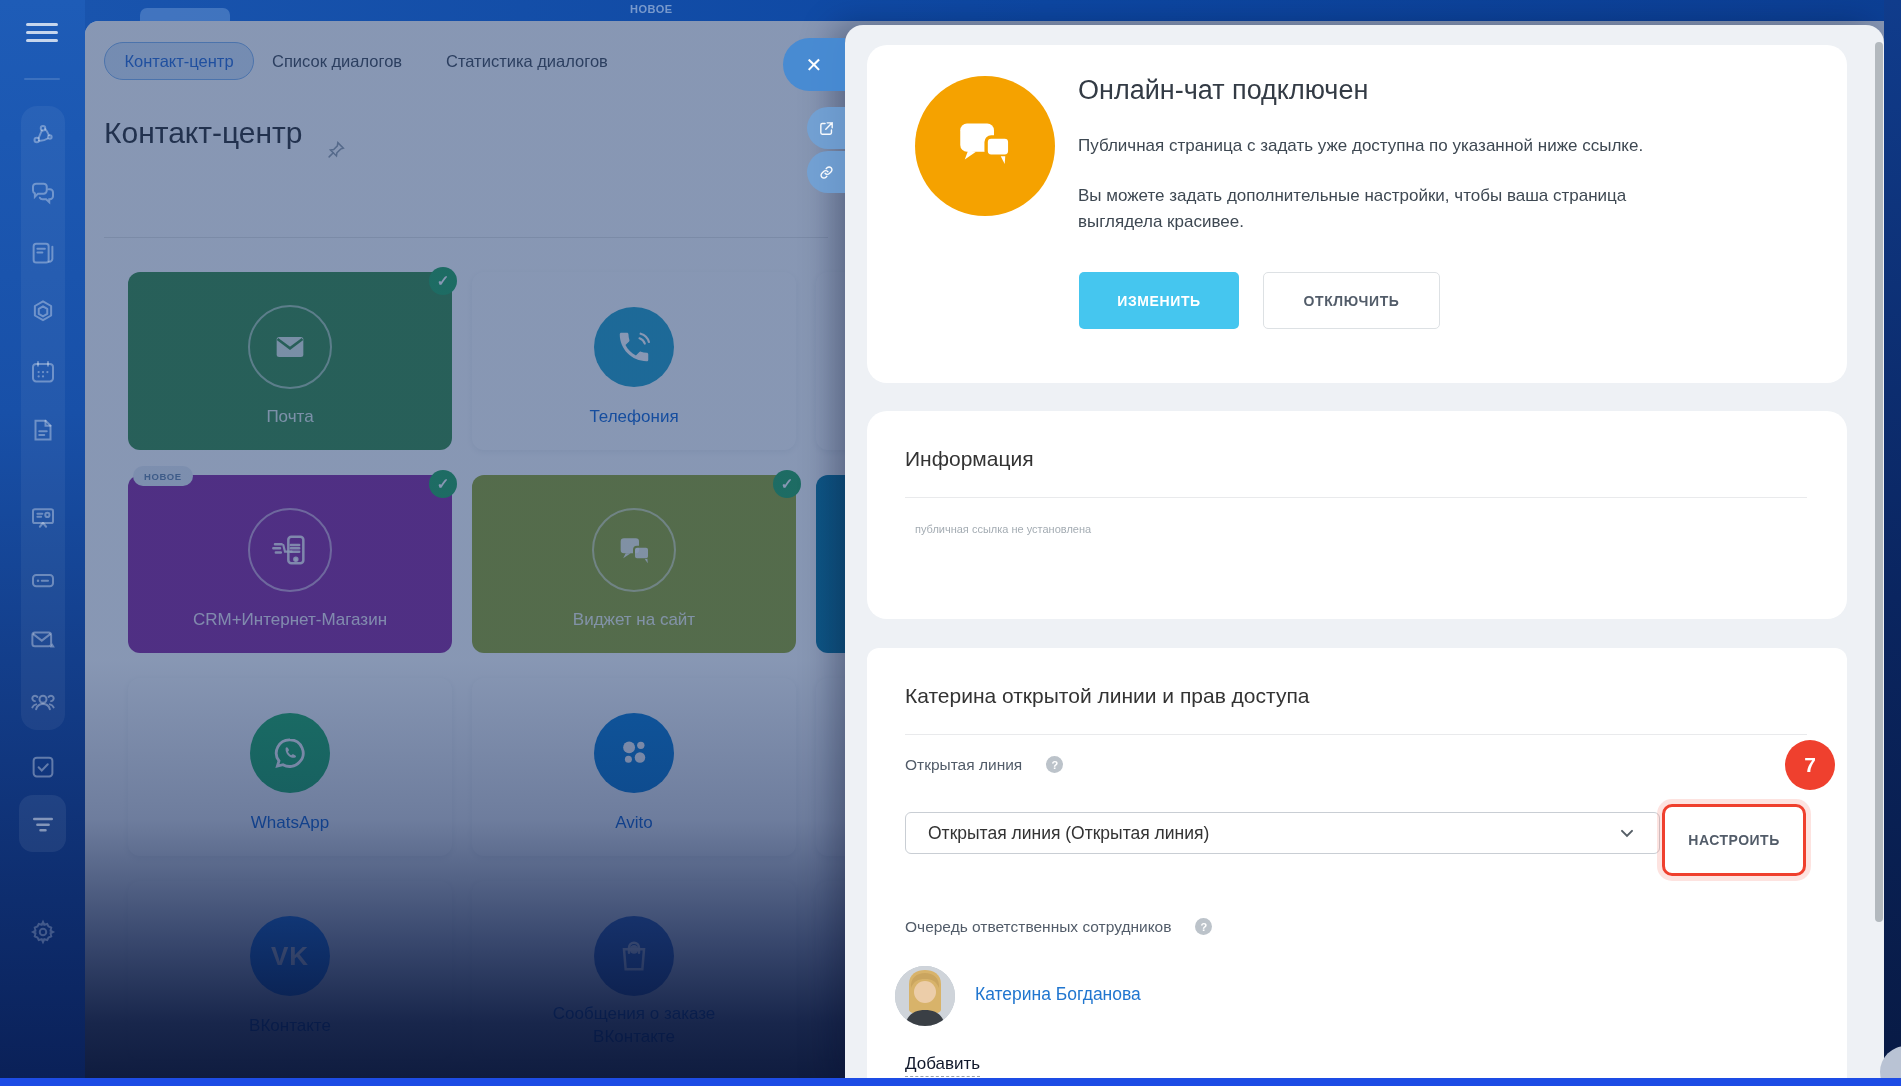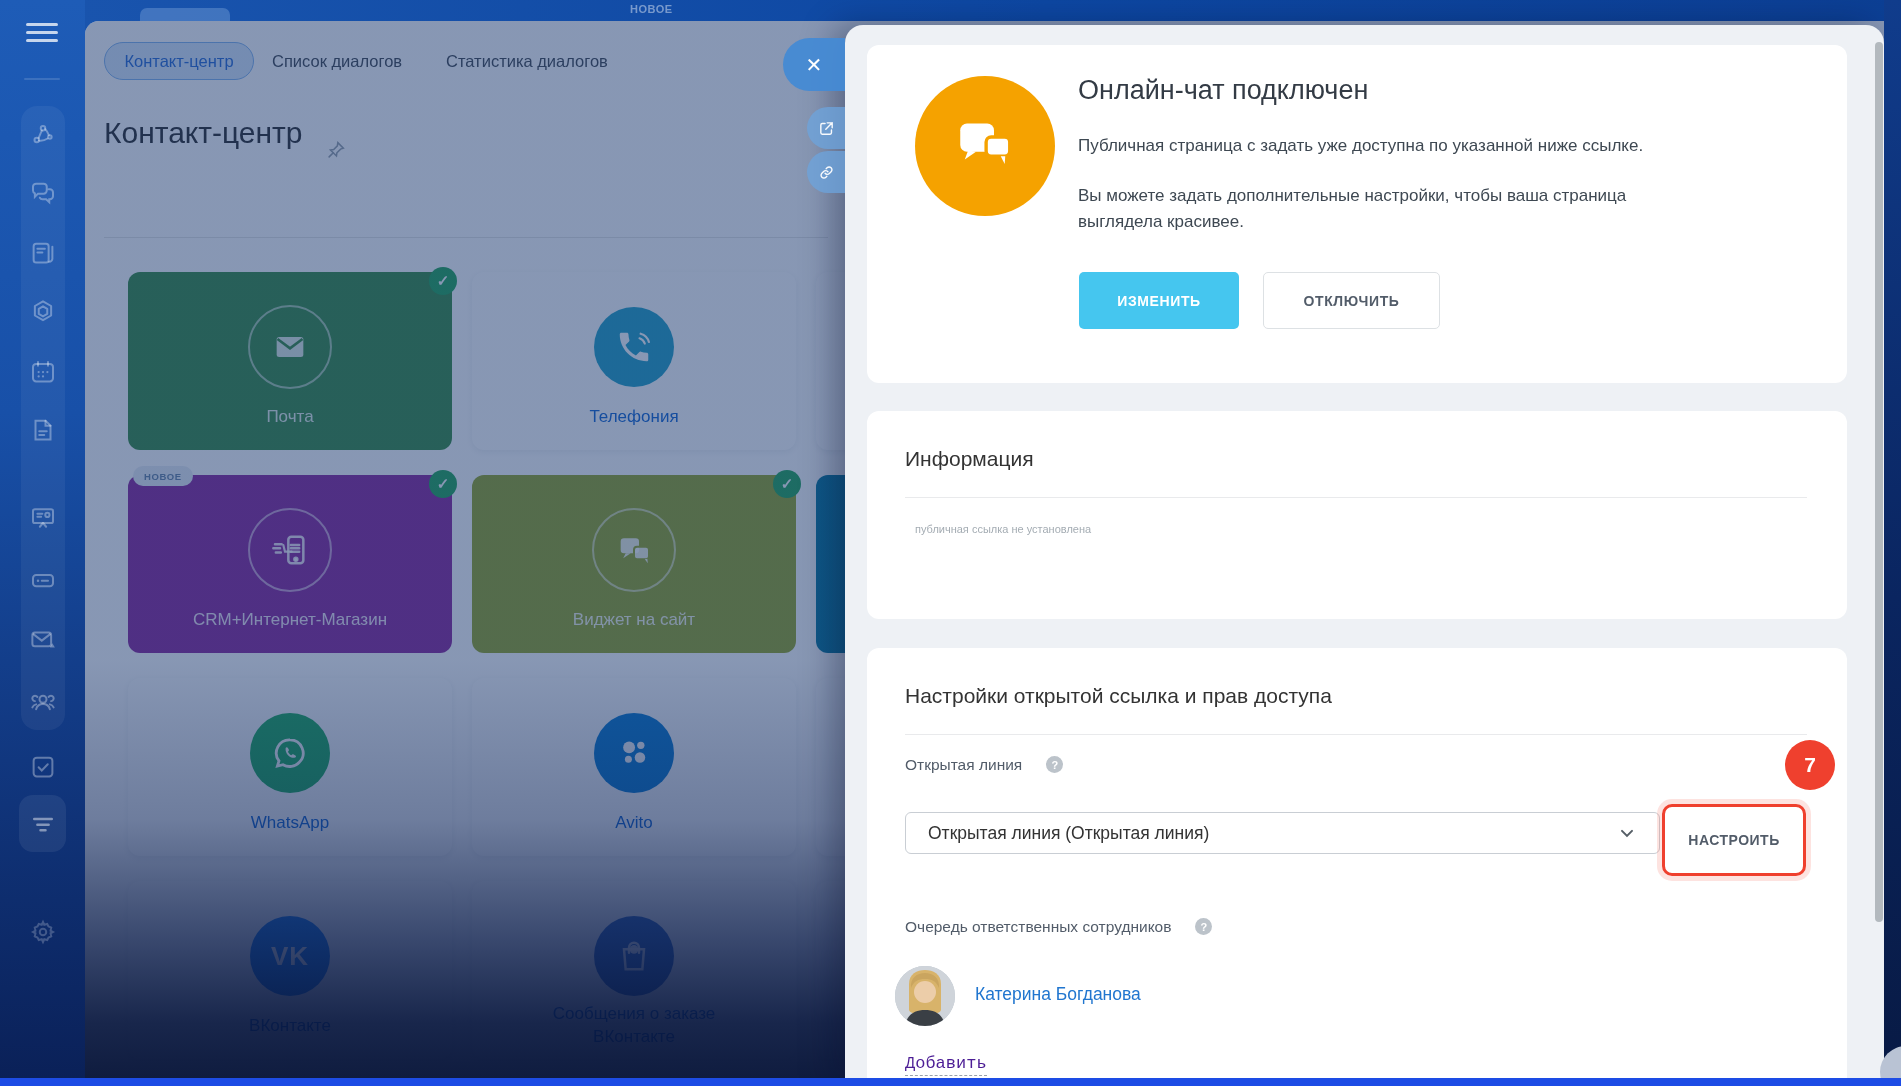--- a/index.html
+++ b/index.html
@@ -57,7 +57,7 @@
   
   .drawer{left:845px;top:25px;width:1039px;height:1061px;background:#eef1f5;
           border-radius:18px 18px 0 0;box-shadow:-12px 0 32px rgba(5,15,45,.35);}
-  .card{position:absolute;left:22px;width:980px;background:#fff;border-radius:12px;}
+  .card{position:absolute;left:22px;width:980px;background:#fff;border-radius:20px;}
   .card1{top:20px;height:338px;}
   .card2{top:386px;height:208px;}
   .card3{top:623px;height:438px;border-radius:12px 12px 0 0;}

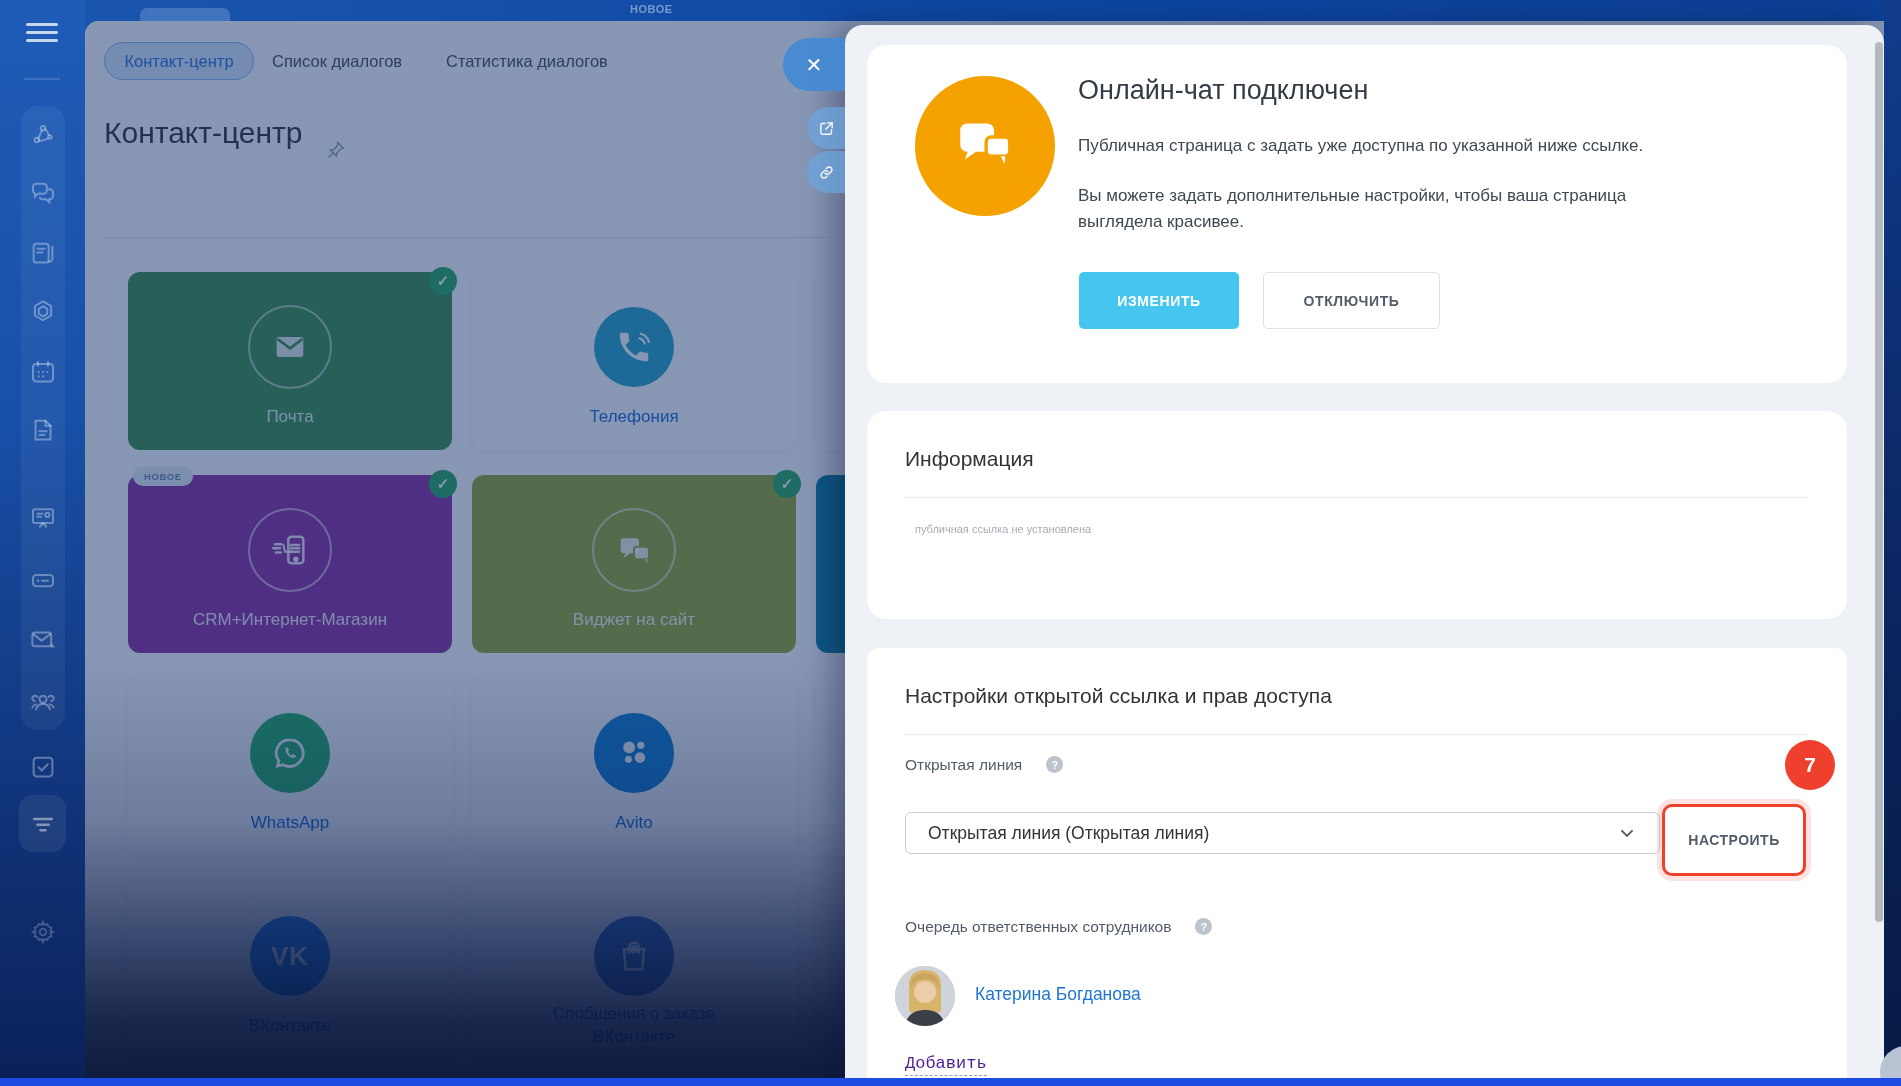--- a/index.html
+++ b/index.html
@@ -380,7 +380,7 @@
     </div>
 
     <div class="card card3">
-      <div class="sec-h">Настройки открытой ссылка и прав доступа</div>
+      <div class="sec-h">Катерина открытой линии и прав доступа</div>
       <div class="sec-div"></div>
 
       <div class="fld-lbl" style="top:108px;">

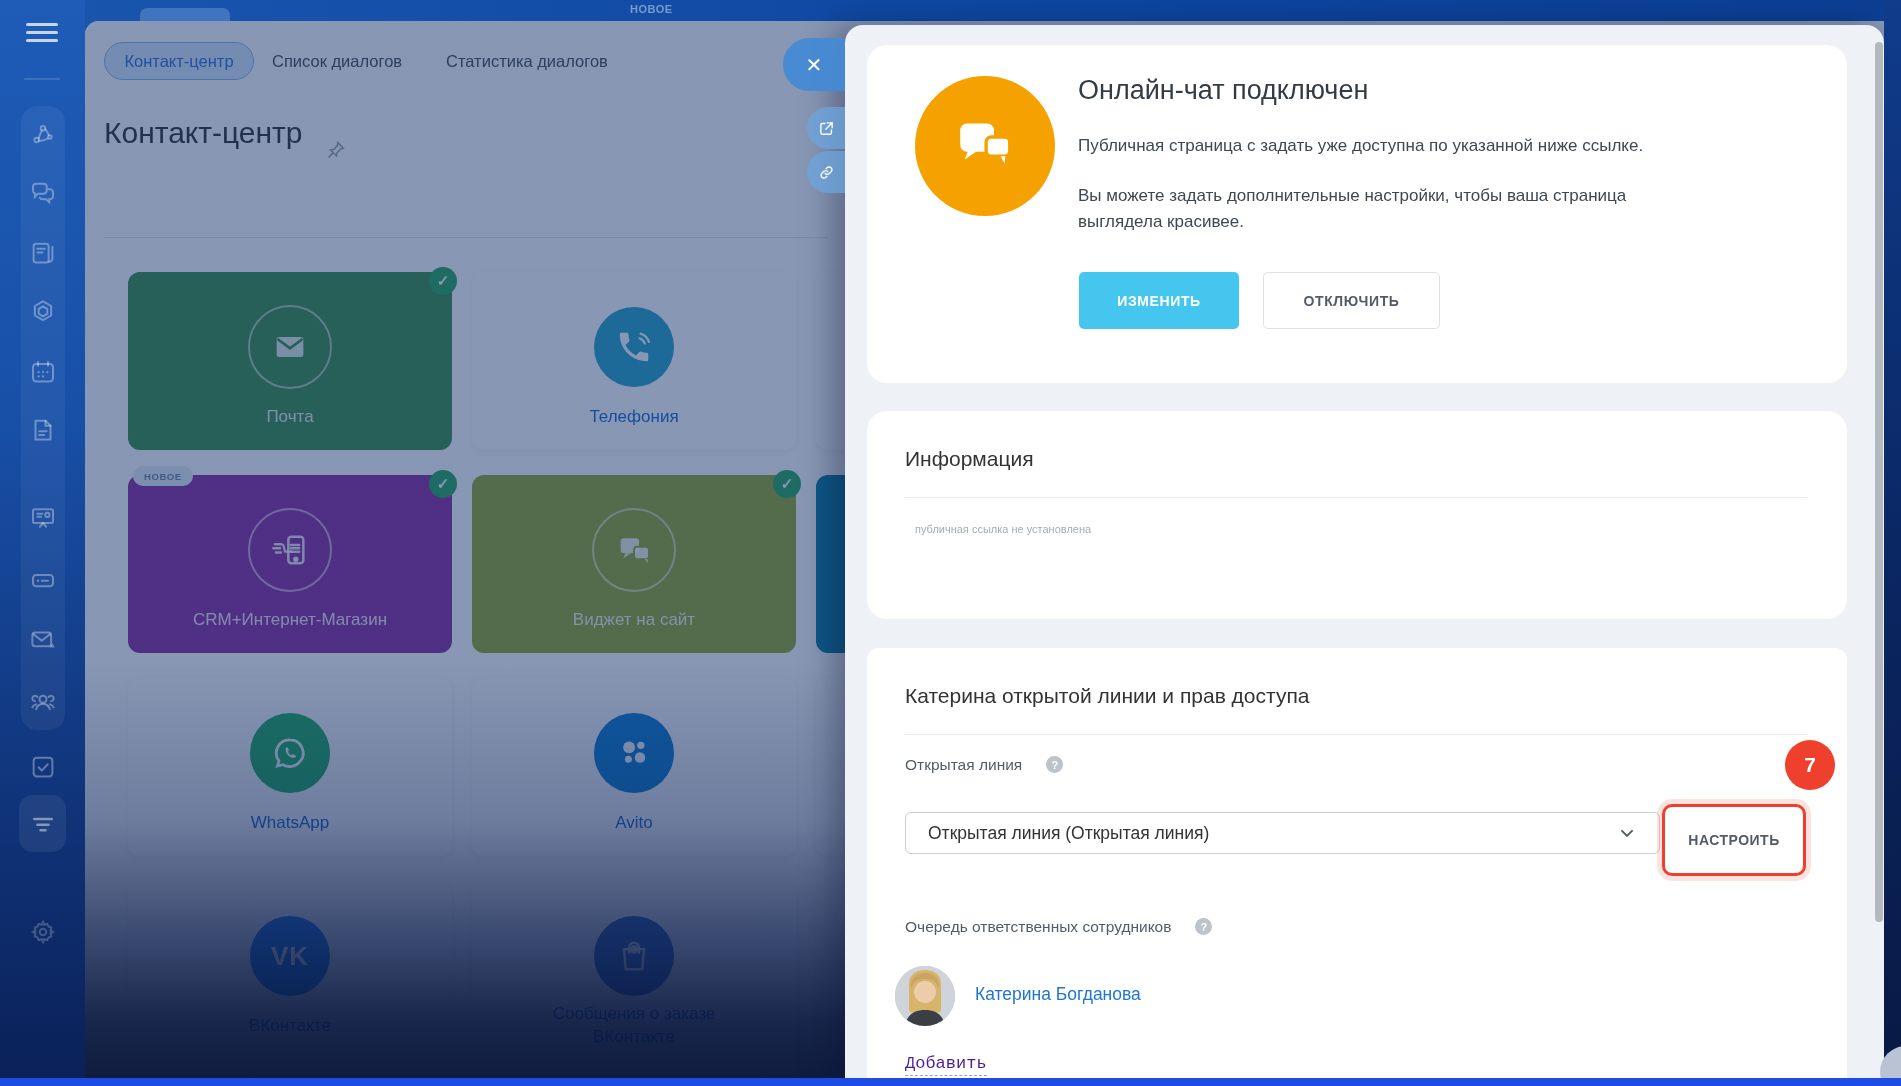--- a/index.html
+++ b/index.html
@@ -85,8 +85,8 @@
     color:#fff;font-size:21px;font-weight:bold;display:flex;align-items:center;justify-content:center;}
   .avatar{position:absolute;left:28px;top:318px;width:60px;height:60px;border-radius:50%;overflow:hidden;background:#b9c2cc;}
   .user-link{position:absolute;left:108px;top:336px;font-size:17.5px;color:#2176cf;cursor:pointer;}
-  .add-link{position:absolute;left:38px;top:406px;font-size:17px;color:#4c1d95;border-bottom:1px dashed #9aa2ab;
-    padding-bottom:2px;cursor:pointer;font-family:Liberation Mono, monospace;}
+  .add-link{position:absolute;left:38px;top:406px;font-size:17px;color:#0f172a;border-bottom:1px dashed #9aa2ab;
+    padding-bottom:2px;cursor:pointer;}
   .scrollbar{left:1875px;top:42px;width:8px;height:880px;border-radius:4px;background:#b3b9be;}
 
   

